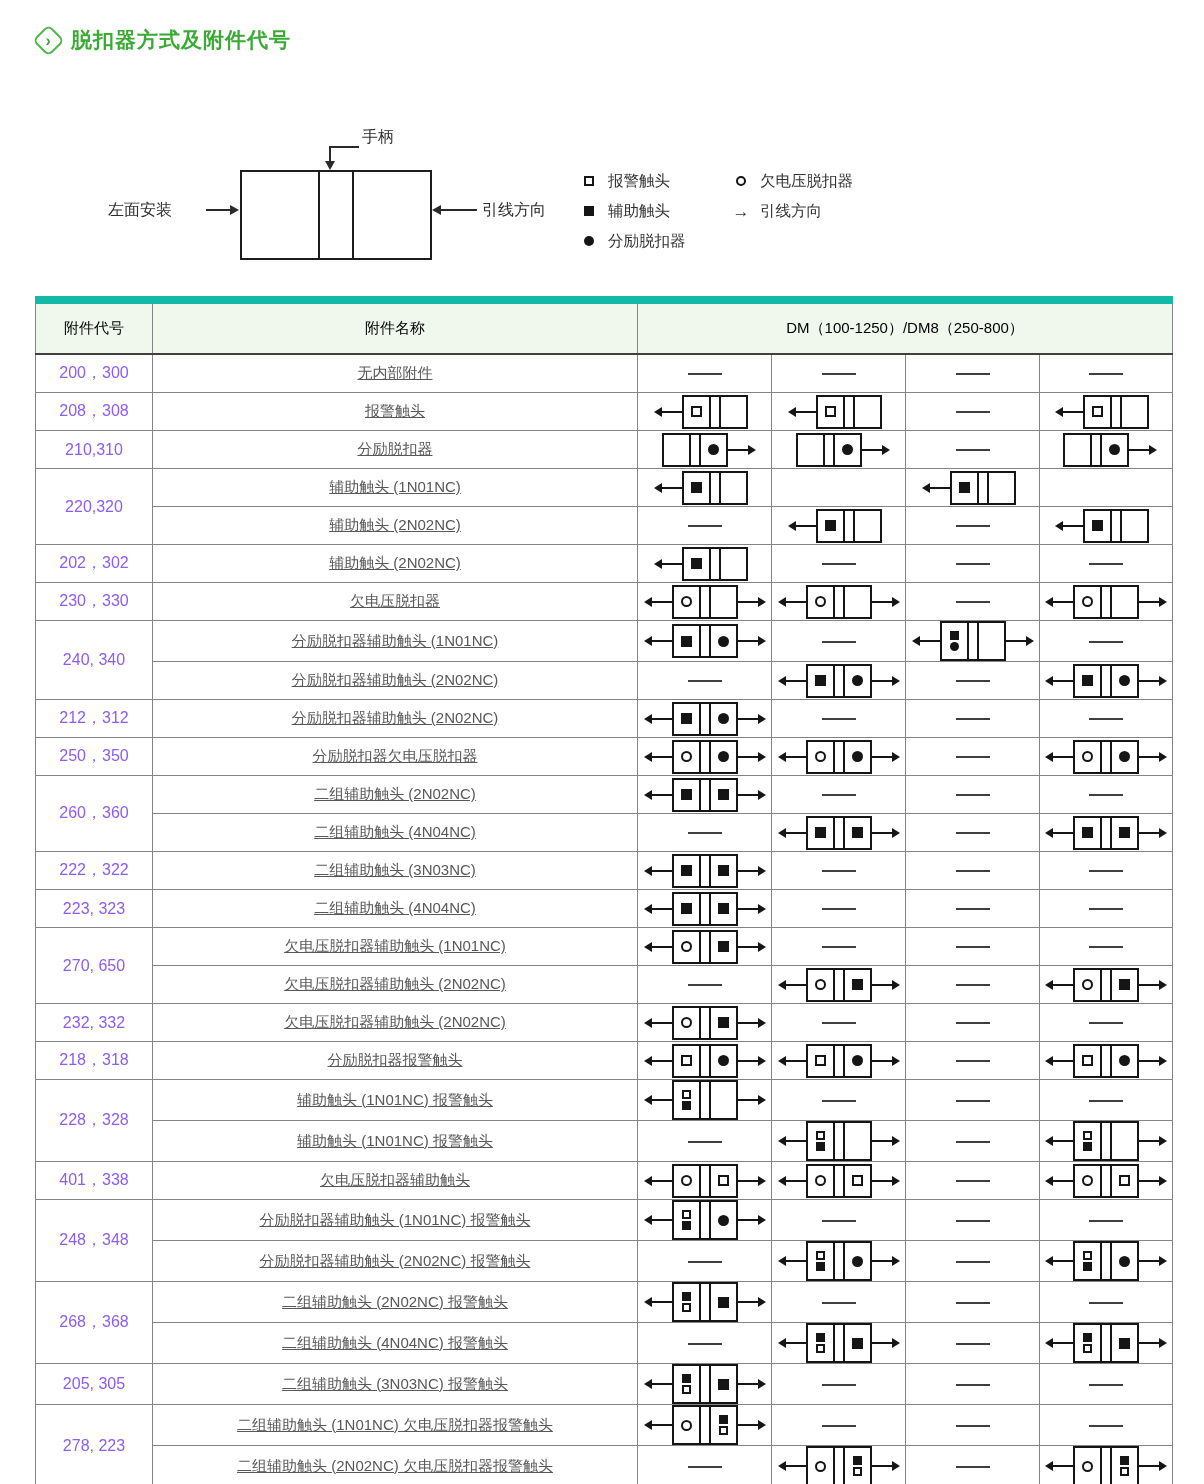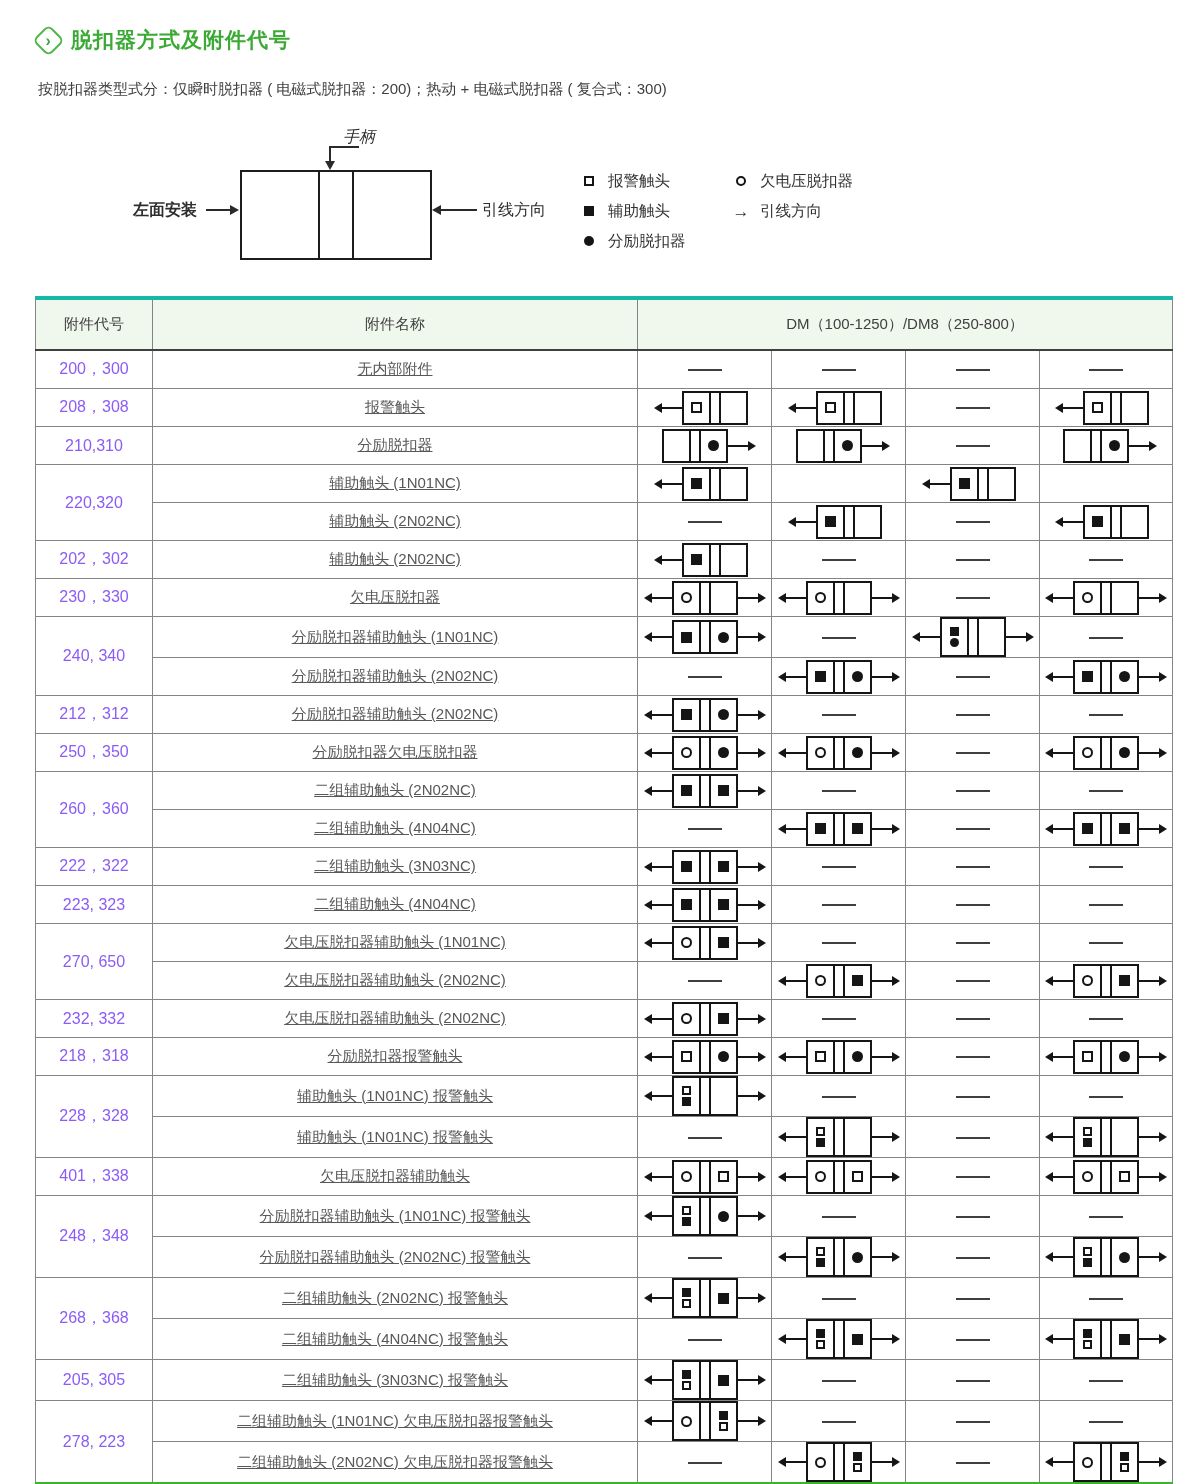--- a/index.html
+++ b/index.html
@@ -89,7 +89,6 @@
     <h1 class="title">脱扣器方式及附件代号</h1>
   </div>
 
-  <p class="subtitle">按脱扣器类型式分：仅瞬时脱扣器 ( 电磁式脱扣器：200)；热动 + 电磁式脱扣器 ( 复合式：300)</p>
 
   <div class="figure">
     <div class="bbox">

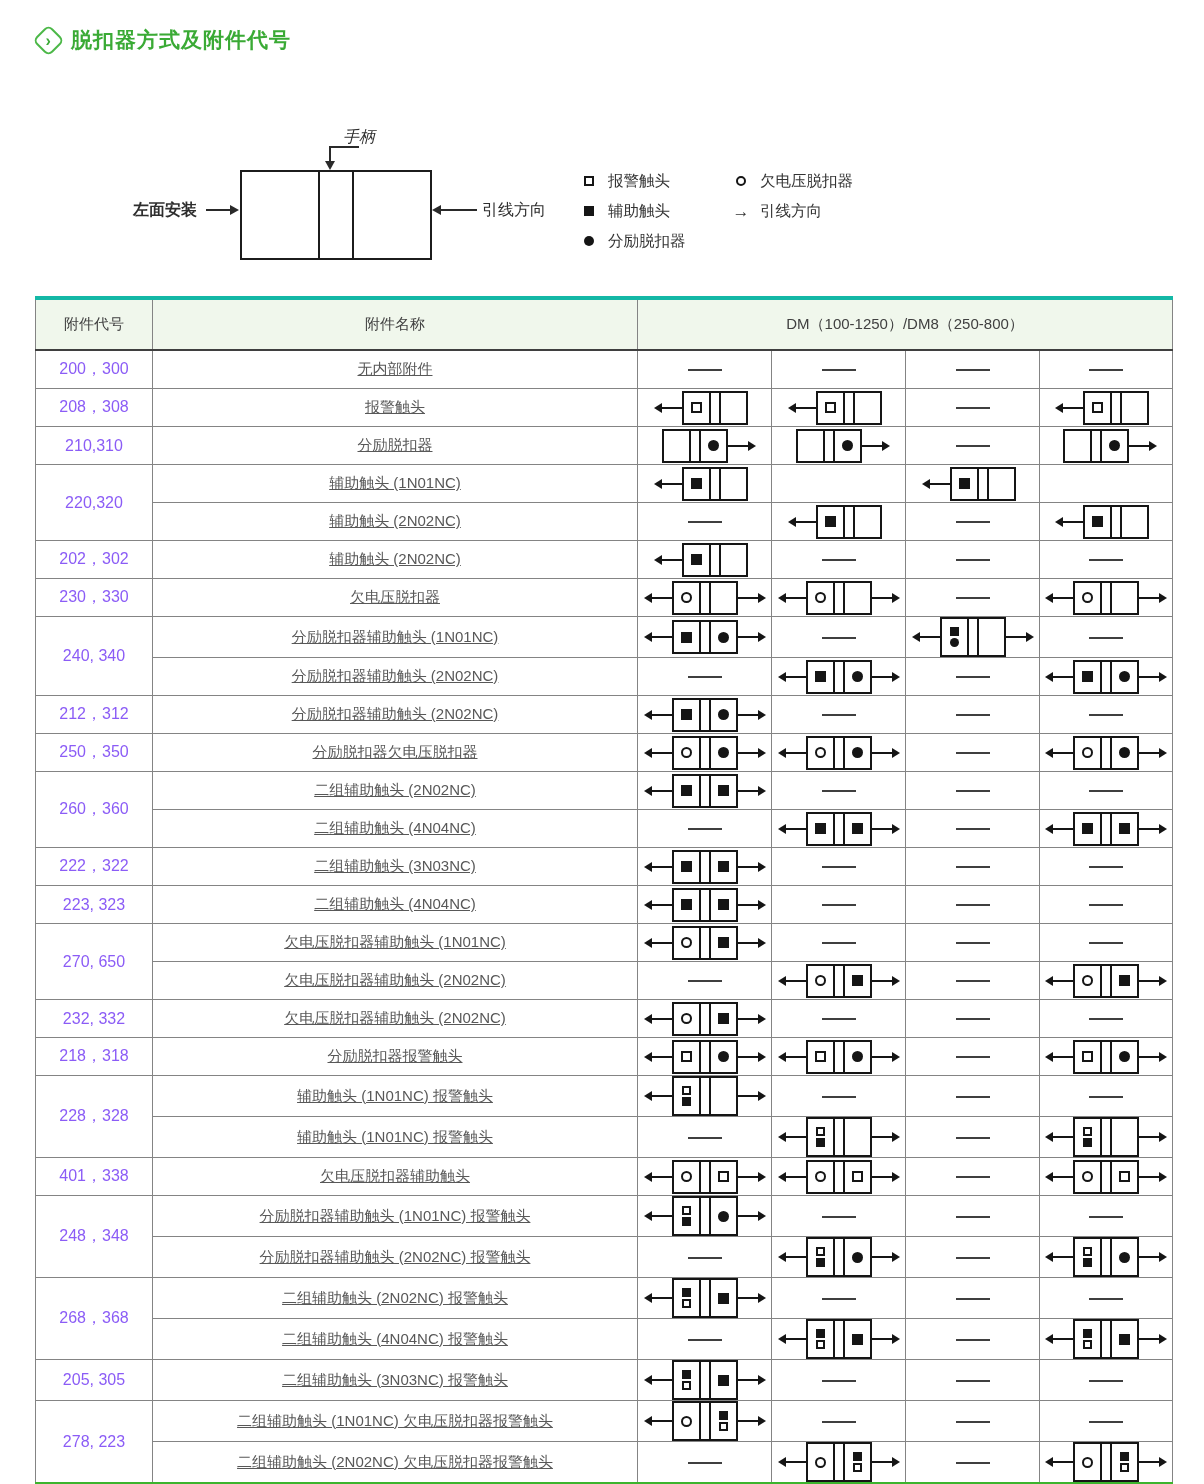--- a/index.html
+++ b/index.html
@@ -20,7 +20,7 @@
   .bbox .iv{position:absolute;top:0;bottom:0;width:2px;background:#1c1c1c;}
   .bbox .iv1{left:76px;} .bbox .iv2{left:110px;}
   .lbl{position:absolute;font-size:16px;color:#2e2e2e;white-space:nowrap;}
-  .handle-lbl{left:343px;top:5px;font-style:italic;}
+  .handle-lbl{left:362px;top:5px;}
   .hline{position:absolute;height:2px;background:#2a2a2a;}
   .vline2{position:absolute;width:2px;background:#2a2a2a;}
   .handle-h{left:329px;top:24px;width:30px;}

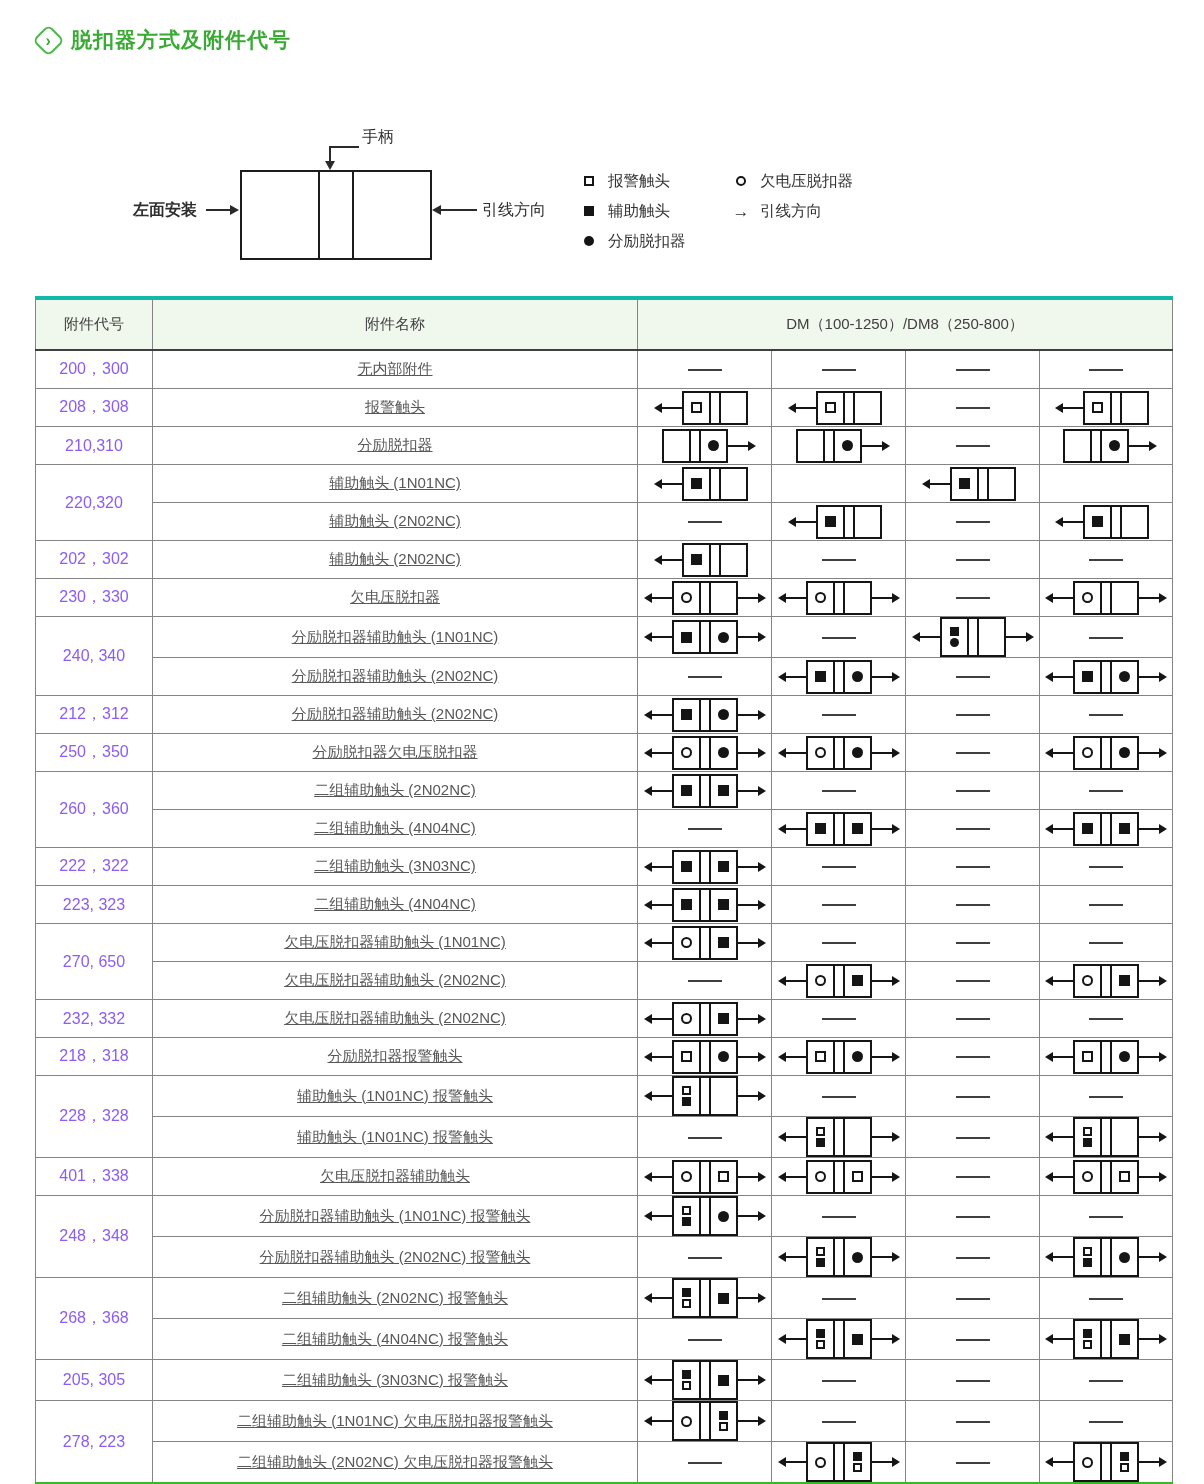--- a/index.html
+++ b/index.html
@@ -30,7 +30,7 @@
   .tri-right{border-top:5px solid transparent;border-bottom:5px solid transparent;border-left:9px solid #2a2a2a;}
   .tri-left{border-top:5px solid transparent;border-bottom:5px solid transparent;border-right:9px solid #2a2a2a;}
   .handle-tip{left:325px;top:39px;}
-  .left-lbl{left:133px;top:78px;font-weight:bold;}
+  .left-lbl{left:108px;top:78px;}
   .left-arrow-line{left:206px;top:87px;width:25px;}
   .left-arrow-tip{left:230px;top:83px;}
   .right-lbl{left:482px;top:78px;}

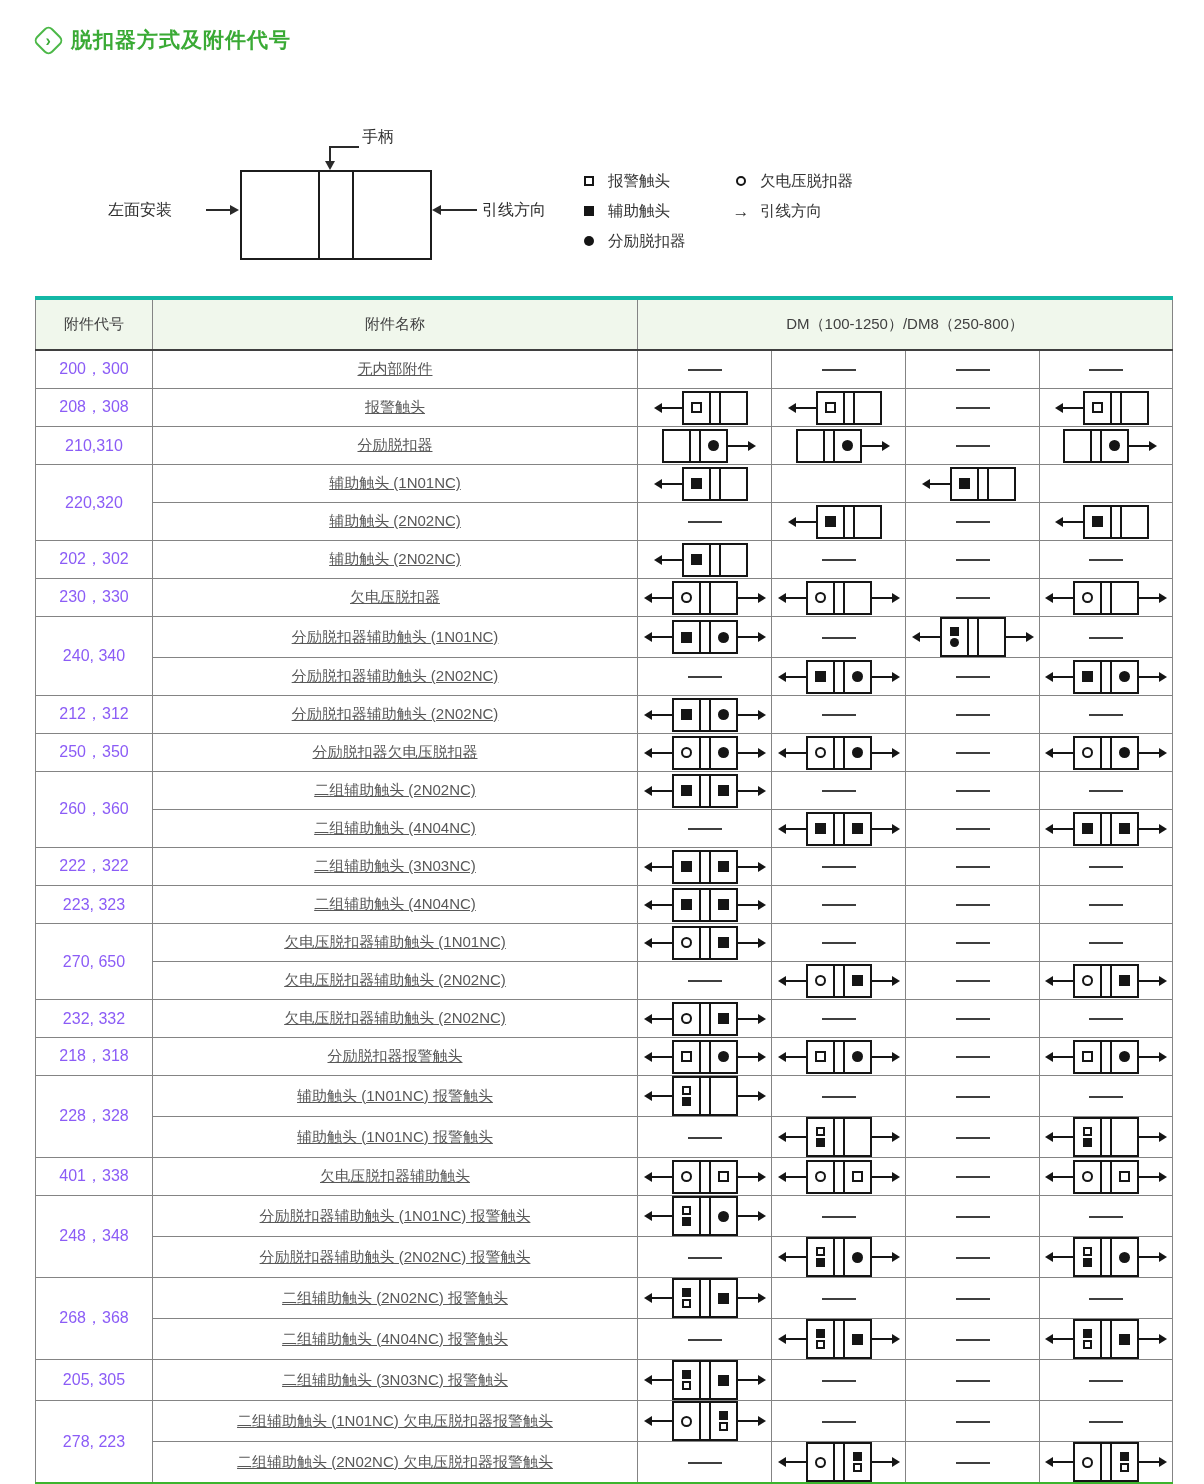--- a/index.html
+++ b/index.html
@@ -58,8 +58,8 @@
   table.acc{position:absolute;left:35px;top:296px;width:1137px;border-collapse:collapse;table-layout:fixed;
     border-bottom:3px solid #3cb42d;}
   table.acc th,table.acc td{border:1px solid #848484;text-align:center;vertical-align:middle;padding:0;}
-  table.acc thead th{background:#f0f7ec;border-top:4px solid #14b8a6;border-bottom:2px solid #3f3f3f;
-    font-weight:normal;font-size:15px;color:#404040;height:49px;}
+  table.acc thead th{background:#f0f7ec;border-top:8px solid #14b8a6;border-bottom:2px solid #3f3f3f;
+    font-weight:normal;font-size:15px;color:#000000;height:49px;}
   table.acc tbody td{height:37px;background:#fff;}
   td.code{font-size:16px;color:#8b5cf6;}
   td.name{font-size:15px;color:#585858;text-decoration:underline;}

